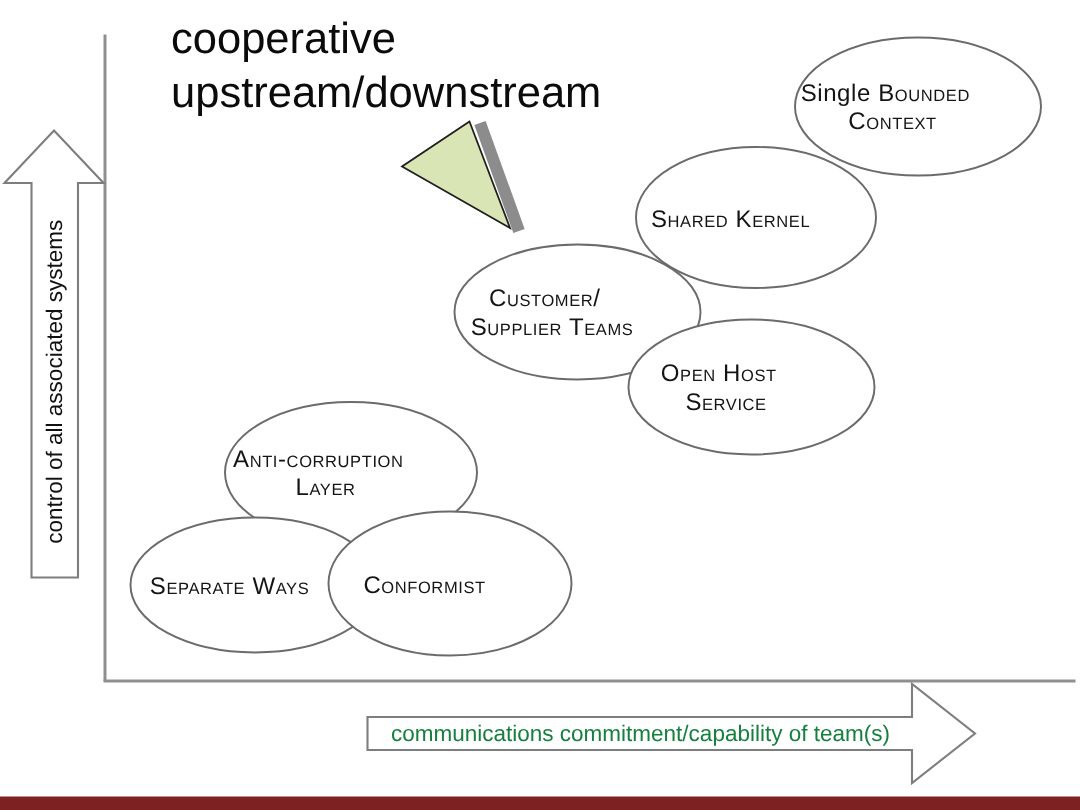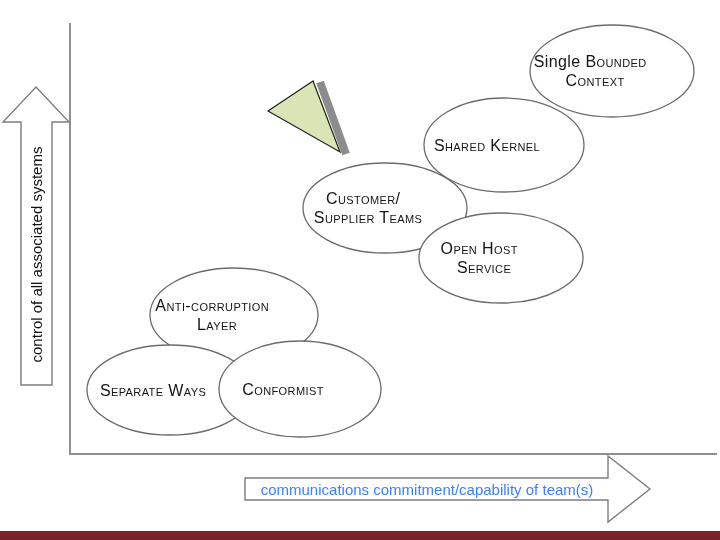--- a/index.html
+++ b/index.html
@@ -105,6 +105,10 @@
 
   </svg>
 
+  <div class="title">
+    <div>cooperative</div>
+    <div>upstream/downstream</div>
+  </div>
 
   <div class="ylabel-box">
     <span>control of all associated systems</span>

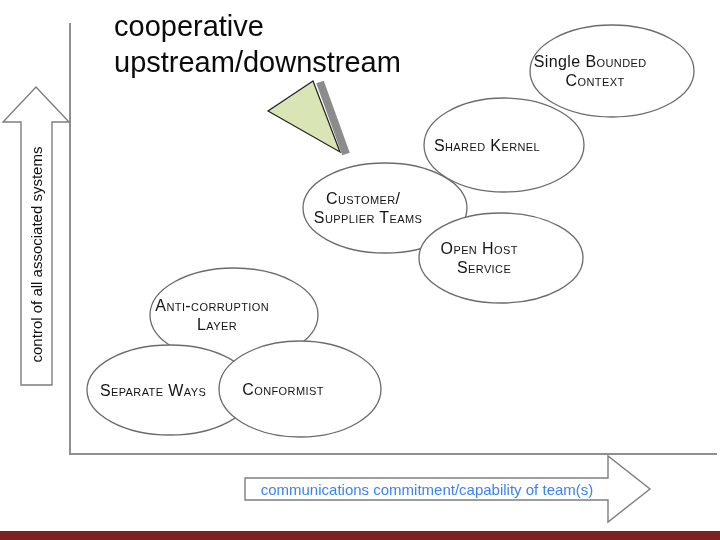--- a/index.html
+++ b/index.html
@@ -28,7 +28,7 @@
   .xlabel-box{
     position:absolute;left:246px;top:478px;width:362px;height:22px;
     display:flex;align-items:center;justify-content:center;
-    font-size:15px;color:#3b82f6;white-space:nowrap;
+    font-size:15px;color:#15803d;white-space:nowrap;
   }
   .bottom-bar{
     position:absolute;left:0;bottom:0;width:720px;height:9px;background:#7e2123;

